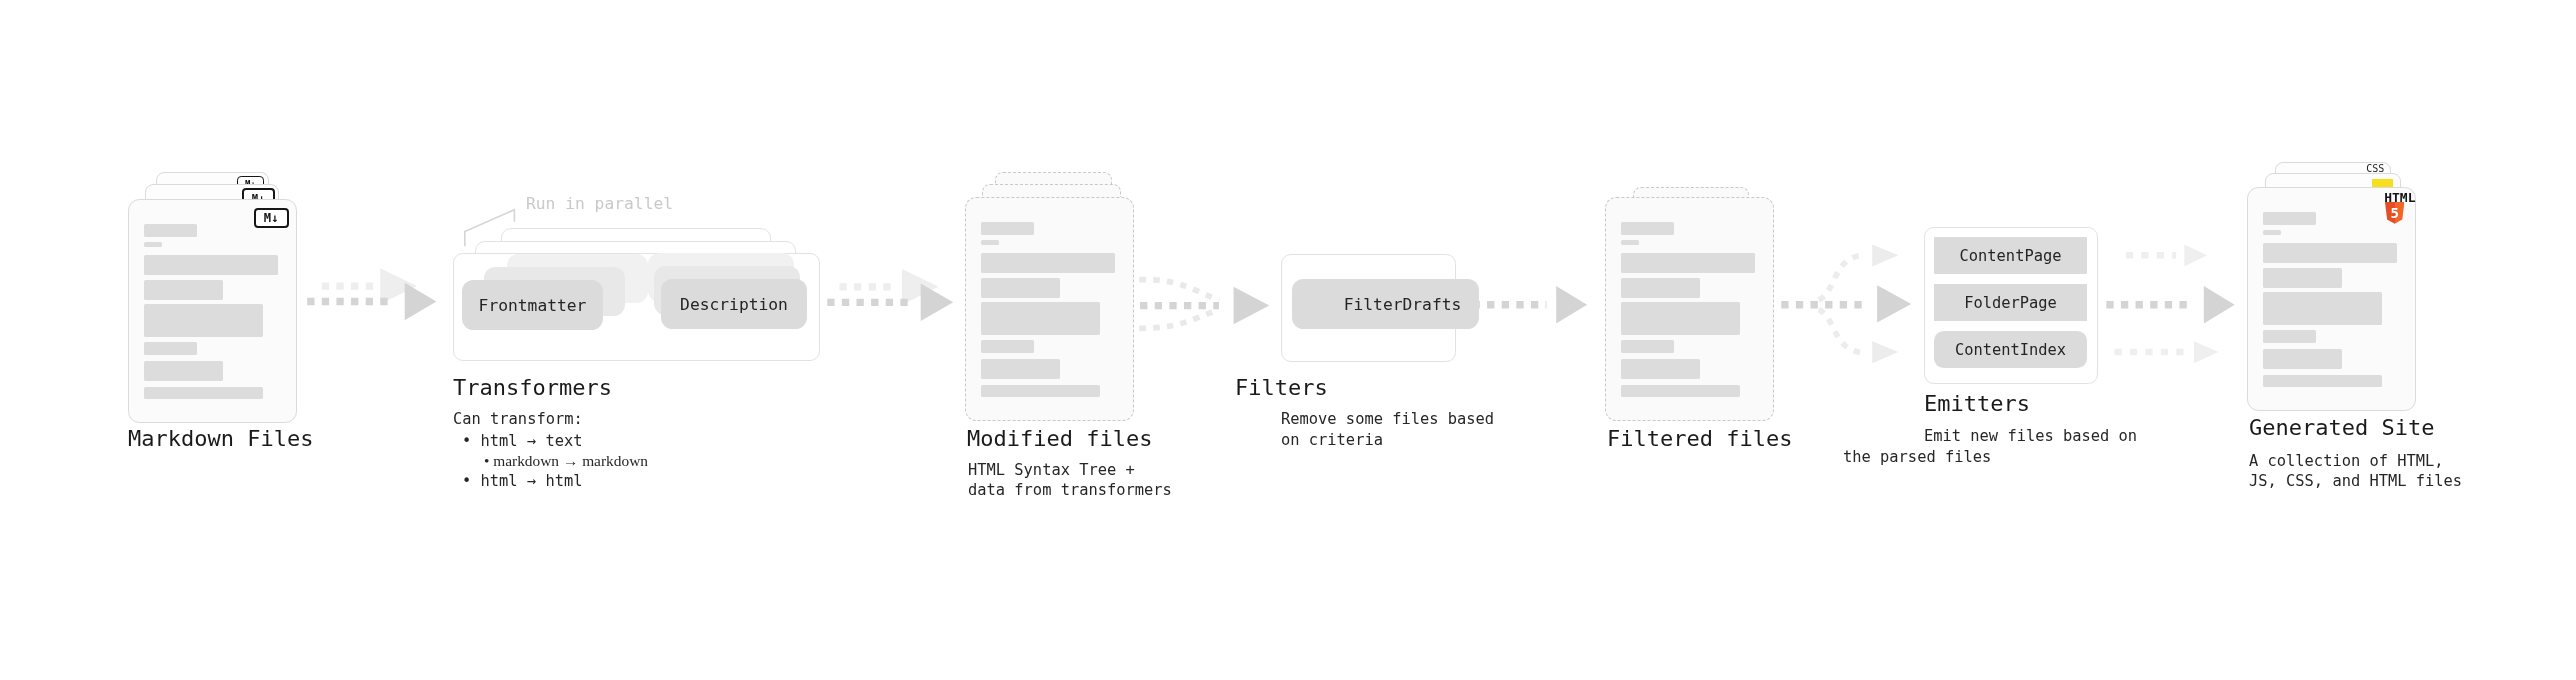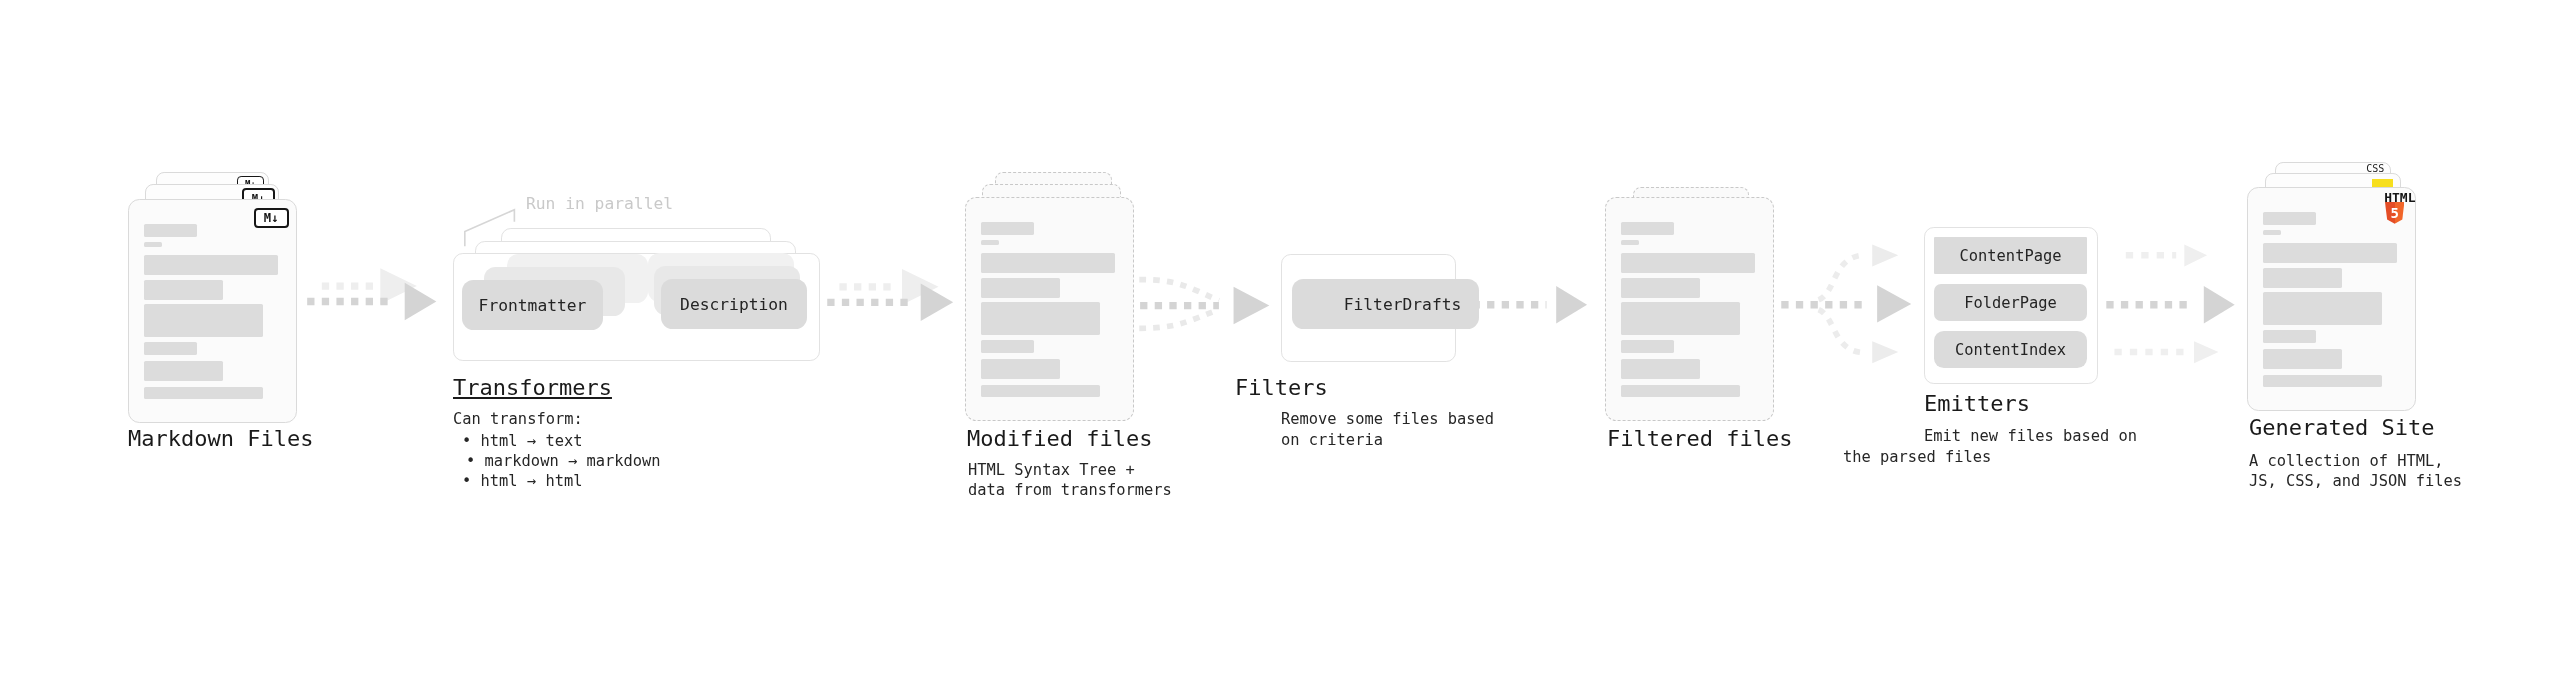--- a/index.html
+++ b/index.html
@@ -198,7 +198,7 @@
   <div>
     <div class="box" style="left:1924px;top:227px;width:172px;height:155px;"></div>
     <div class="pill" style="left:1934px;top:237px;width:153px;height:37px;border-radius:1px;font-size:15.4px;">ContentPage</div>
-    <div class="pill" style="left:1934px;top:284px;width:153px;height:37px;border-radius:7px;font-size:15.4px;">FolderPage</div>
+    <div class="pill" style="left:1934px;top:284px;width:153px;height:37px;border-radius:0;font-size:15.4px;">FolderPage</div>
     <div class="pill" style="left:1934px;top:331px;width:153px;height:37px;border-radius:9.8px;font-size:15.4px;">ContentIndex</div>
     <div class="title" style="left:1924px;top:391px;">Emitters</div>
     <div class="body" style="left:1924px;top:427px;">Emit new files based on</div>

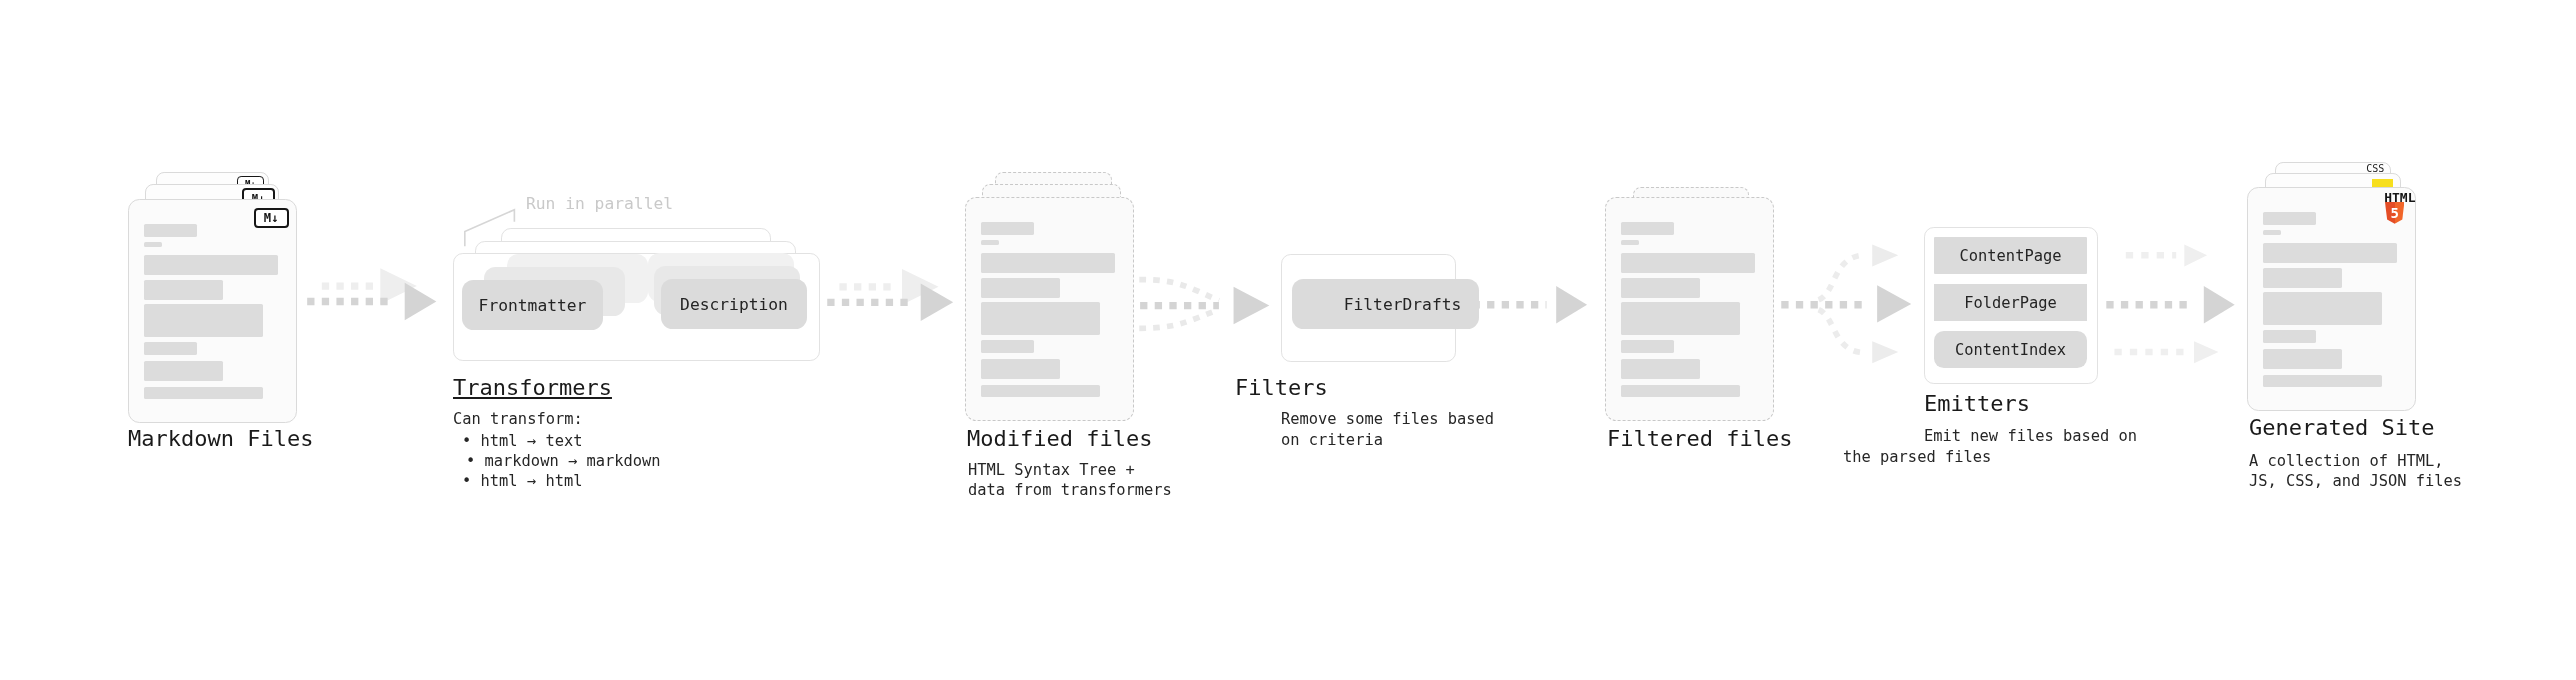--- a/index.html
+++ b/index.html
@@ -147,7 +147,7 @@
     <div class="pill l2" style="left:654px;top:266px;width:146px;height:49px;"></div>
     <div class="pill" style="left:661px;top:279px;width:146px;height:50px;">Description</div>
 
-    <div class="title" style="left:453px;top:375px;text-decoration:underline;">Transformers</div>
+    <div class="title" style="left:453px;top:375px;">Transformers</div>
     <div class="body" style="left:453px;top:410px;">Can transform:</div>
     <div class="body" style="left:462px;top:432px;">• html → text</div>
     <div class="body" style="left:466px;top:452px;">• markdown → markdown</div>

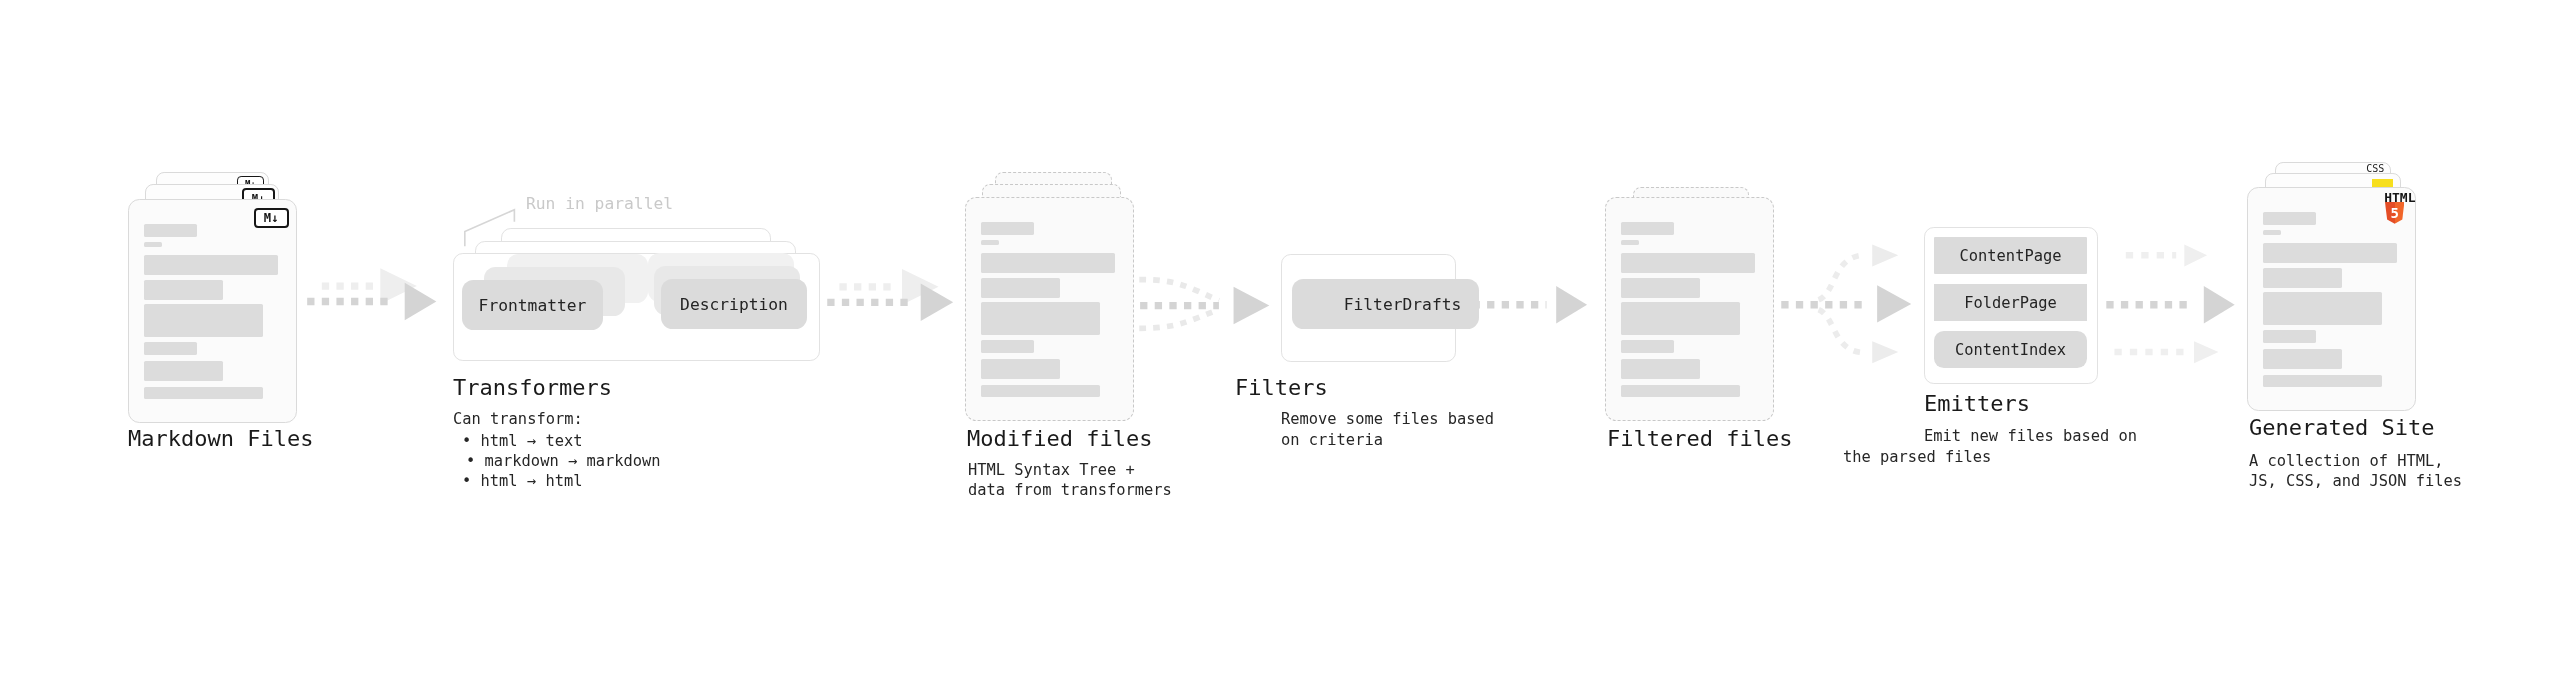--- a/index.html
+++ b/index.html
@@ -150,7 +150,7 @@
     <div class="title" style="left:453px;top:375px;">Transformers</div>
     <div class="body" style="left:453px;top:410px;">Can transform:</div>
     <div class="body" style="left:462px;top:432px;">• html → text</div>
-    <div class="body" style="left:466px;top:452px;">• markdown → markdown</div>
+    <div class="body" style="left:484px;top:452px;font-family:Liberation Serif, serif;">• markdown → markdown</div>
     <div class="body" style="left:462px;top:472px;">• html → html</div>
   </div>
 

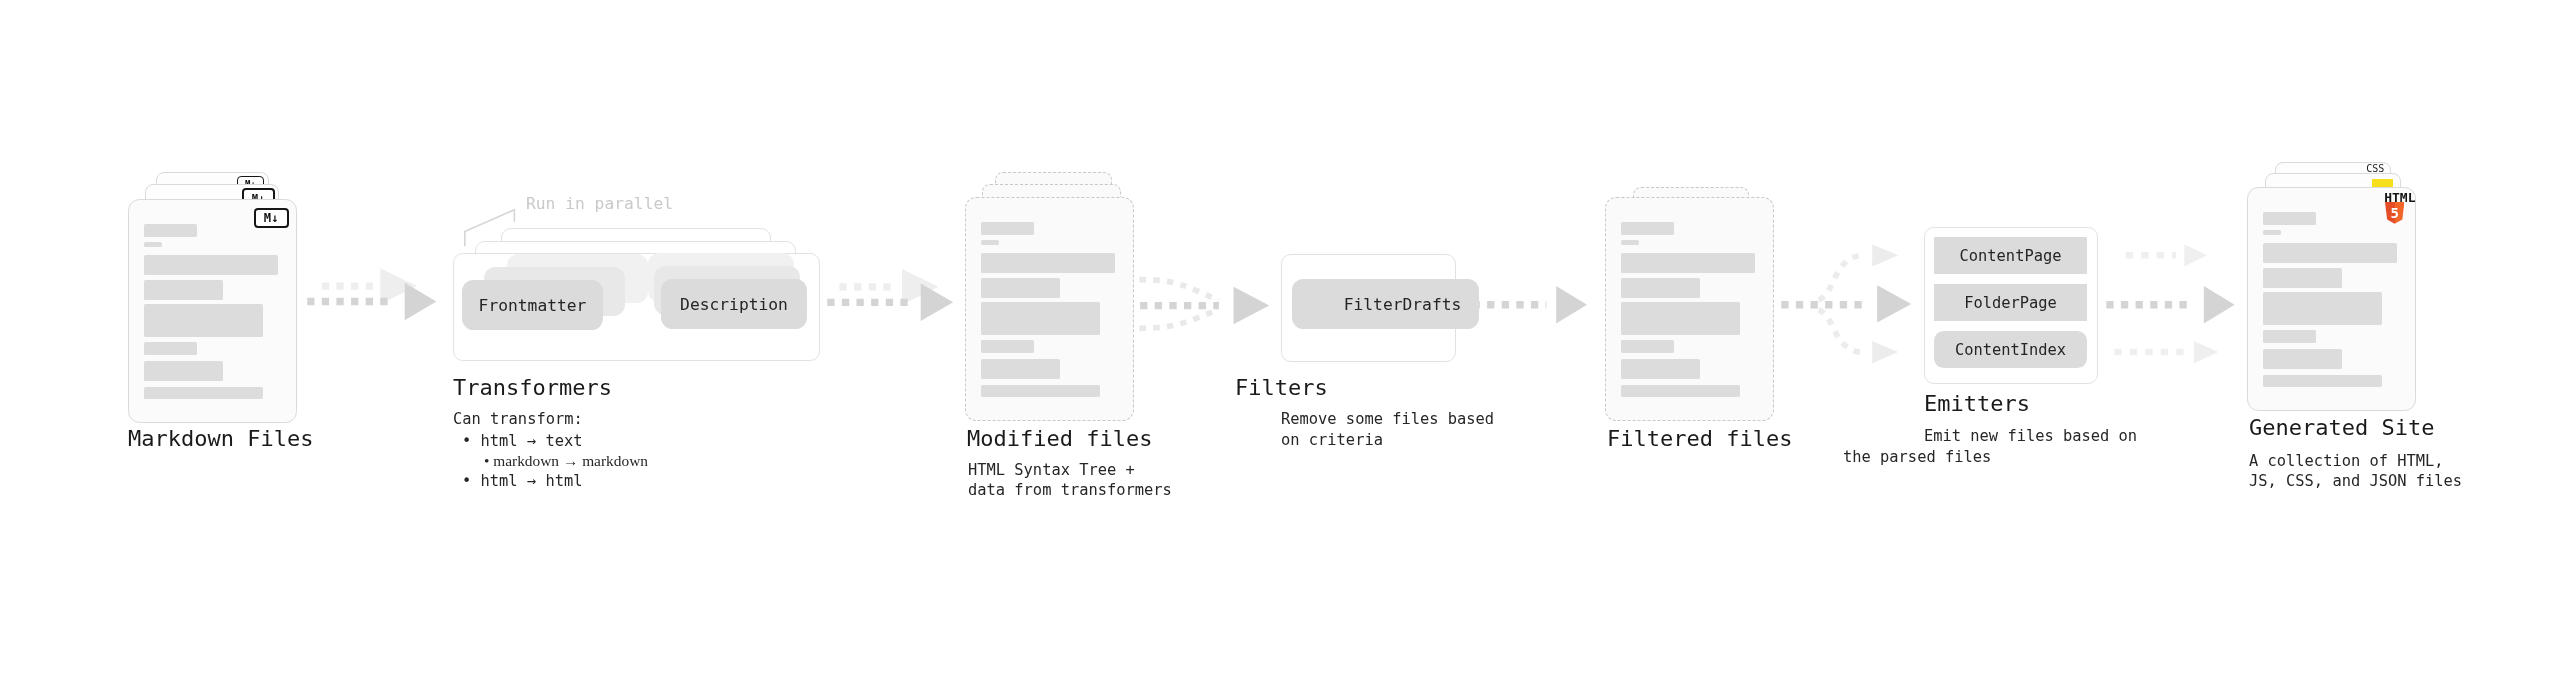--- a/index.html
+++ b/index.html
@@ -233,7 +233,7 @@
     </div>
     <div class="title" style="left:2249px;top:415px;">Generated Site</div>
     <div class="body" style="left:2249px;top:452px;">A collection of HTML,</div>
-    <div class="body" style="left:2249px;top:472px;">JS, CSS, and JSON files</div>
+    <div class="body" style="left:2249px;top:472px;">JS, CSS, and HTML files</div>
   </div>
 
 </div>

